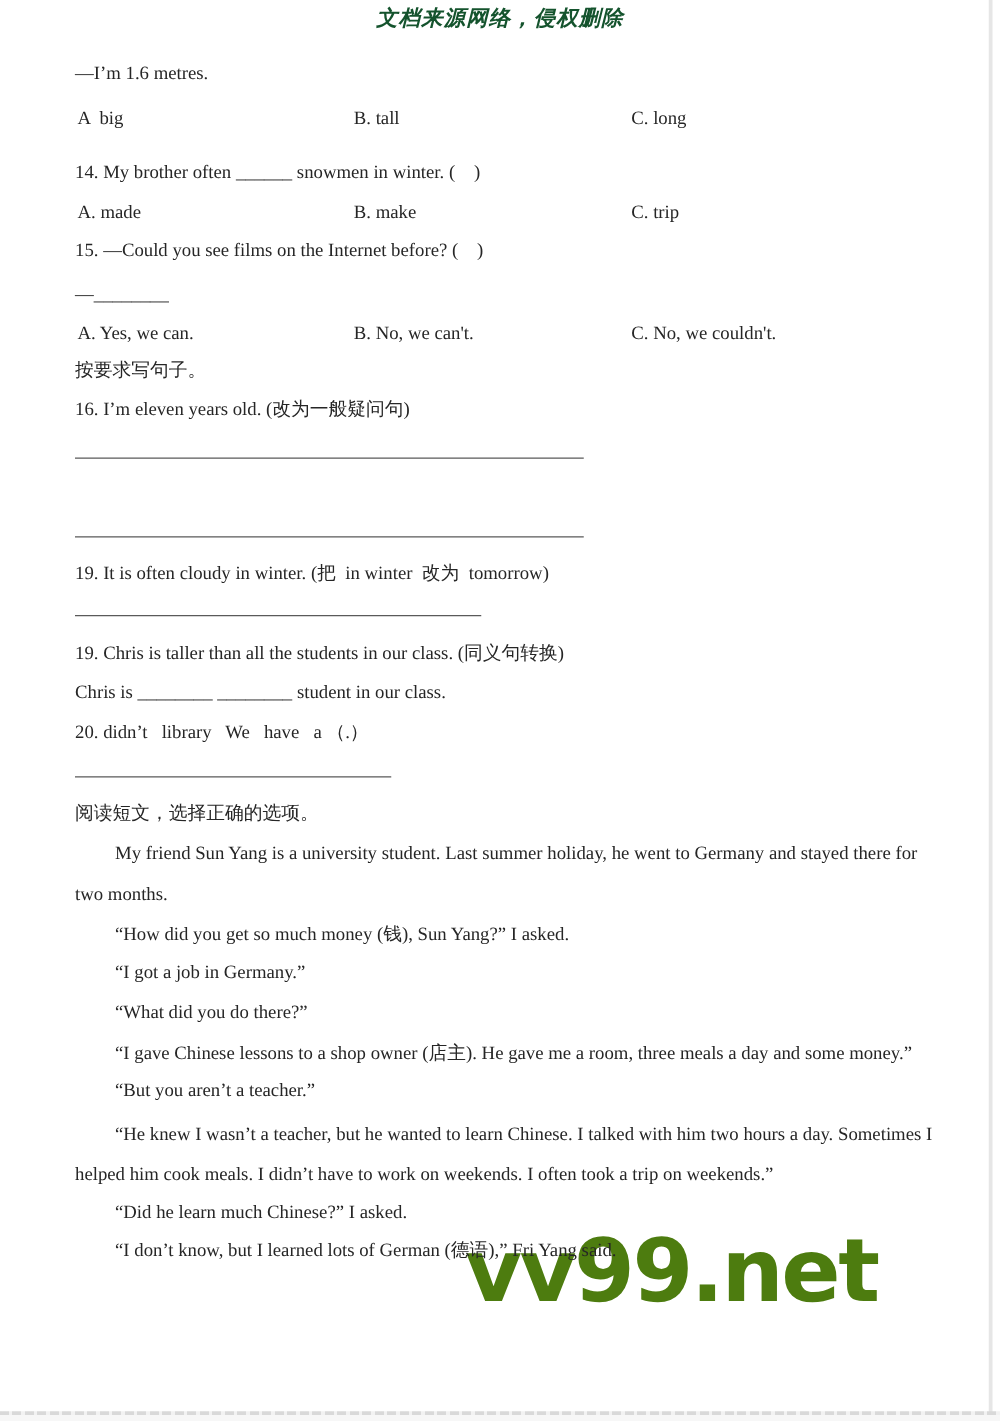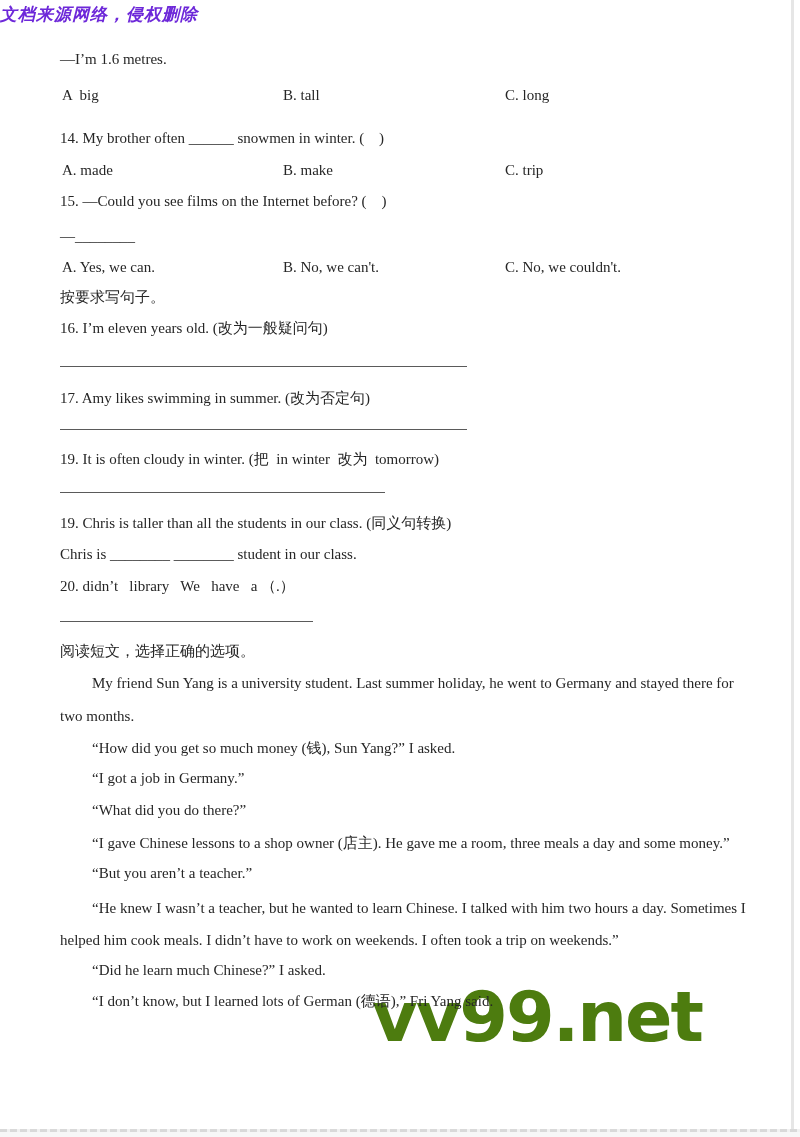--- a/index.html
+++ b/index.html
@@ -33,10 +33,11 @@
     top: 3px;
     left: 0;
     width: 100%;
+    text-align: center;
     font-size: 17px;
     font-weight: bold;
     font-style: italic;
-    color: #6d28d9;
+    color: #14532d;
     letter-spacing: 1px;
     z-index: 2;
   }

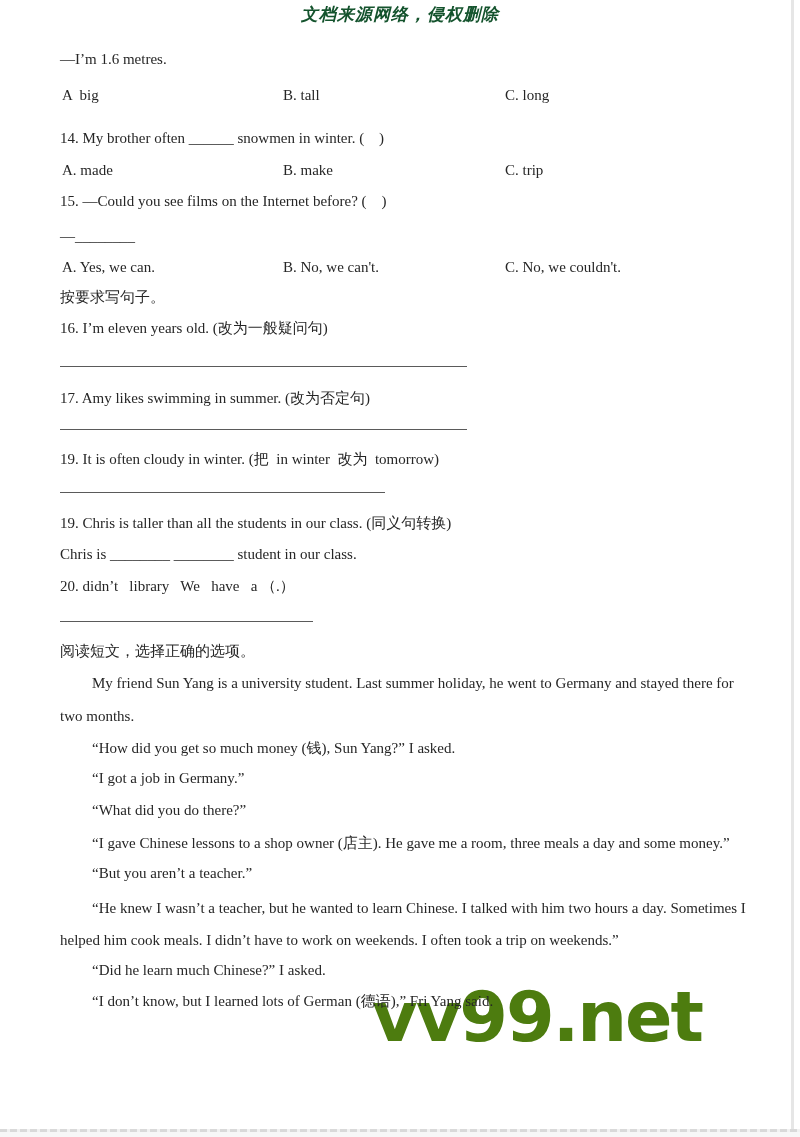--- a/index.html
+++ b/index.html
@@ -115,7 +115,6 @@
   <div class="line" style="top:318px">16. I’m eleven years old. (改为一般疑问句)</div>
   <div class="blank-rule" style="top:366px;left:60px;width:407px"></div>
 
-  <div class="line" style="top:388px">17. Amy likes swimming in summer. (改为否定句)</div>
   <div class="blank-rule" style="top:429px;left:60px;width:407px"></div>
 
   <div class="line" style="top:449px">19. It is often cloudy in winter. (把  in winter  改为  tomorrow)</div>

